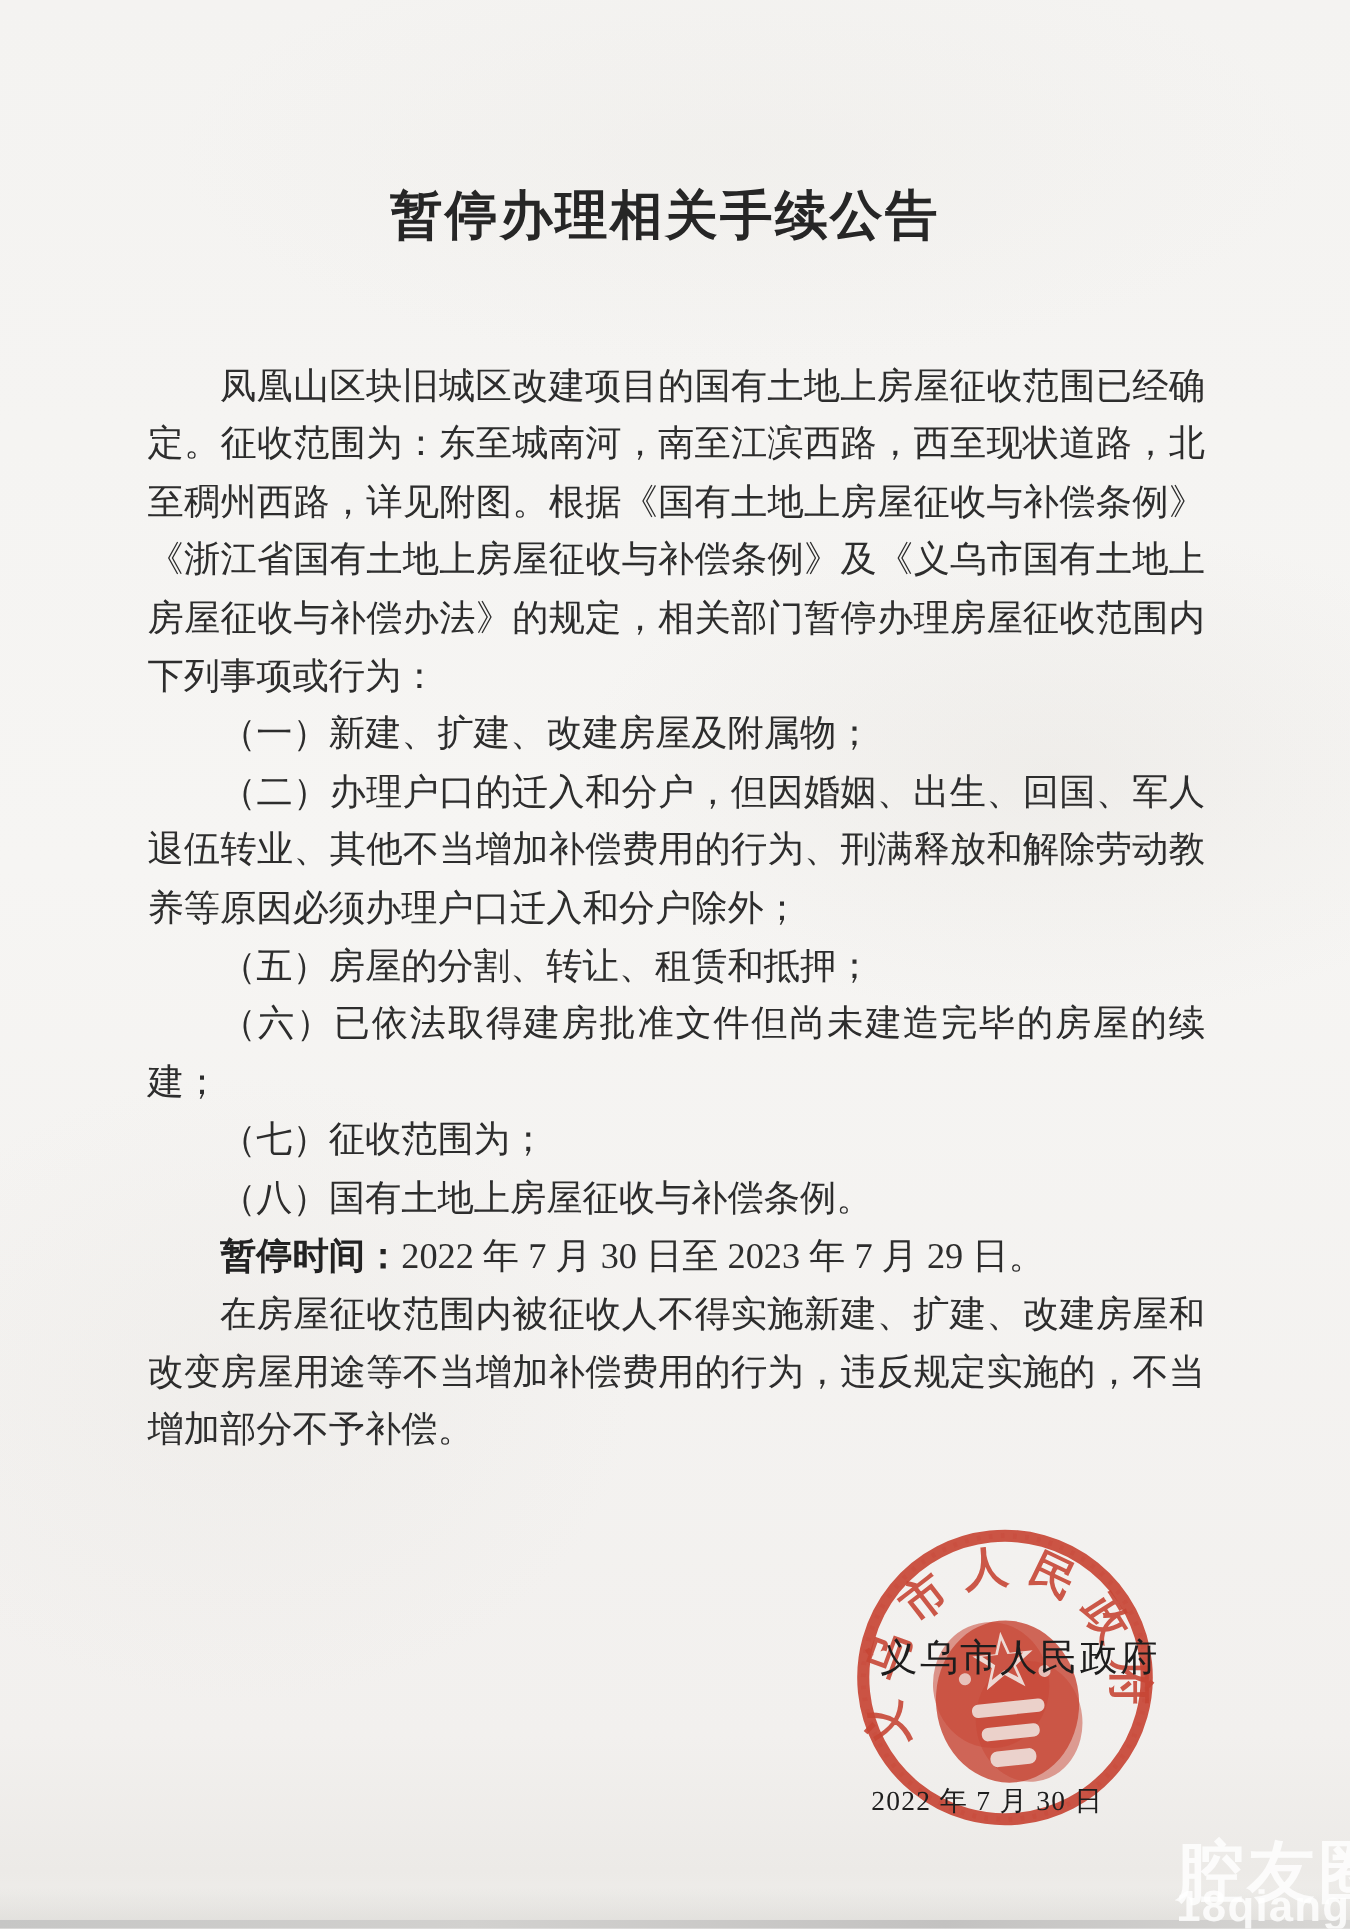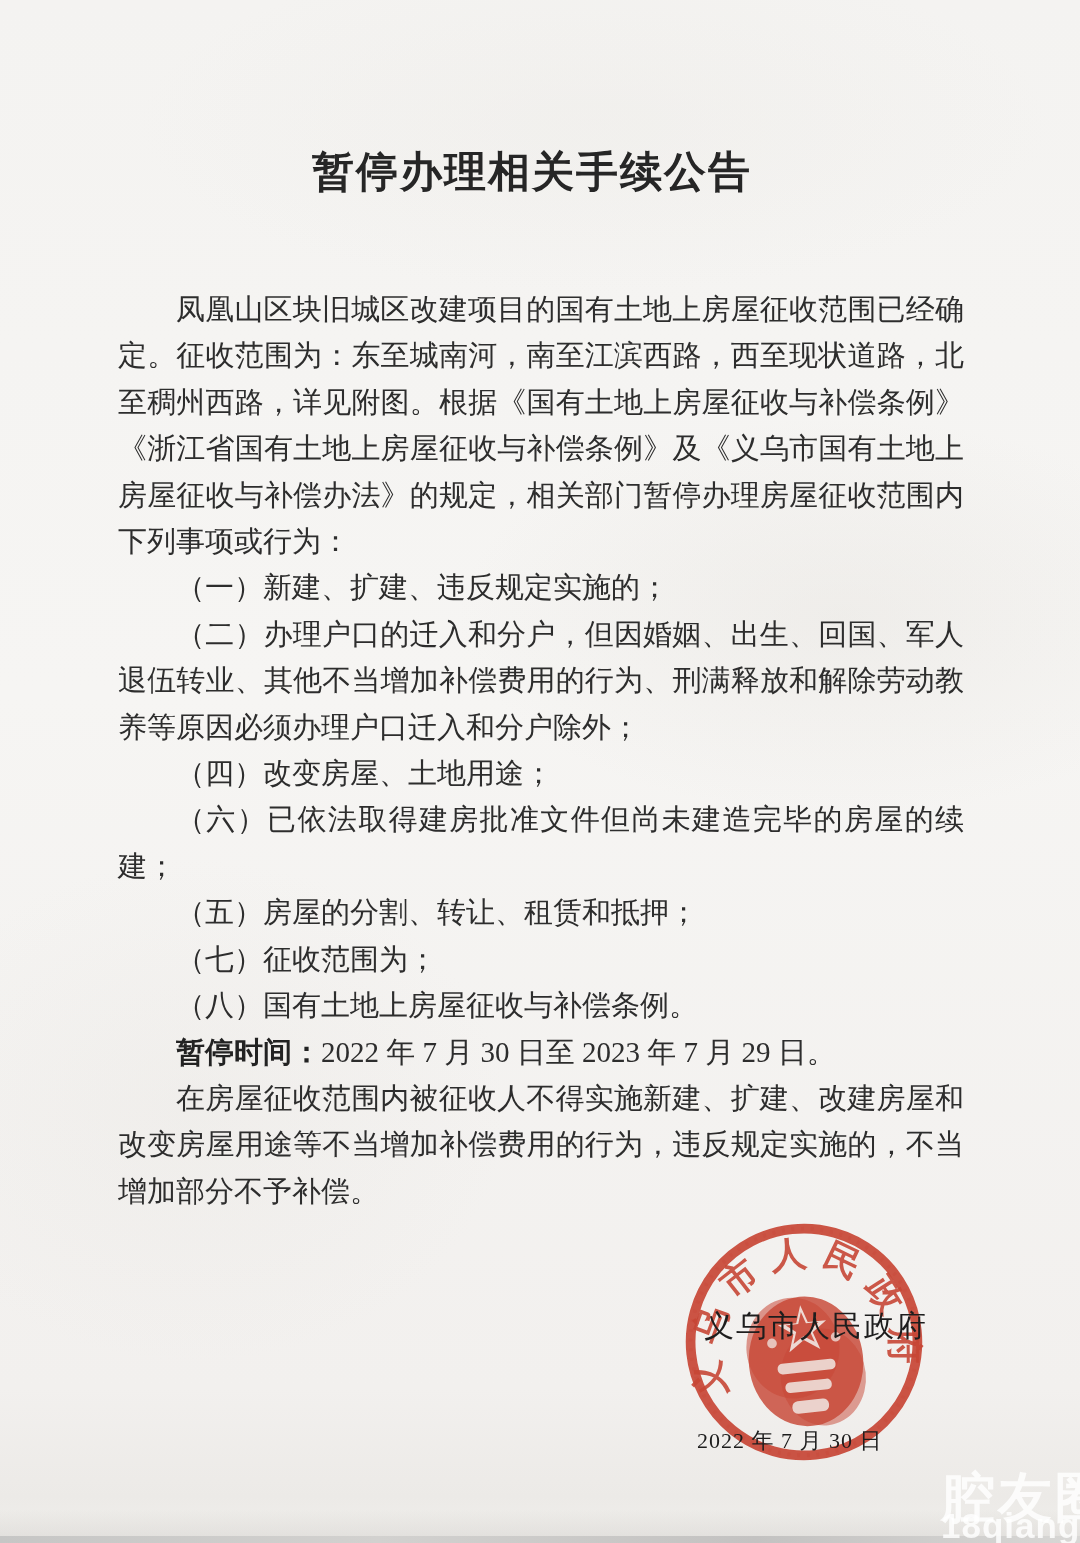--- a/index.html
+++ b/index.html
@@ -66,7 +66,7 @@
 
   <div class="body-text">
     <p>凤凰山区块旧城区改建项目的国有土地上房屋征收范围已经确定。征收范围为：东至城南河，南至江滨西路，西至现状道路，北至稠州西路，详见附图。根据《国有土地上房屋征收与补偿条例》《浙江省国有土地上房屋征收与补偿条例》及《义乌市国有土地上房屋征收与补偿办法》的规定，相关部门暂停办理房屋征收范围内下列事项或行为：</p>
-    <p>（一）新建、扩建、违反规定实施的；</p>
+    <p>（一）新建、扩建、改建房屋及附属物；</p>
     <p>（二）办理户口的迁入和分户，但因婚姻、出生、回国、军人退伍转业、其他不当增加补偿费用的行为、刑满释放和解除劳动教养等原因必须办理户口迁入和分户除外；</p>
     <p>（四）改变房屋、土地用途；</p>
     <p>（六）已依法取得建房批准文件但尚未建造完毕的房屋的续建；</p>

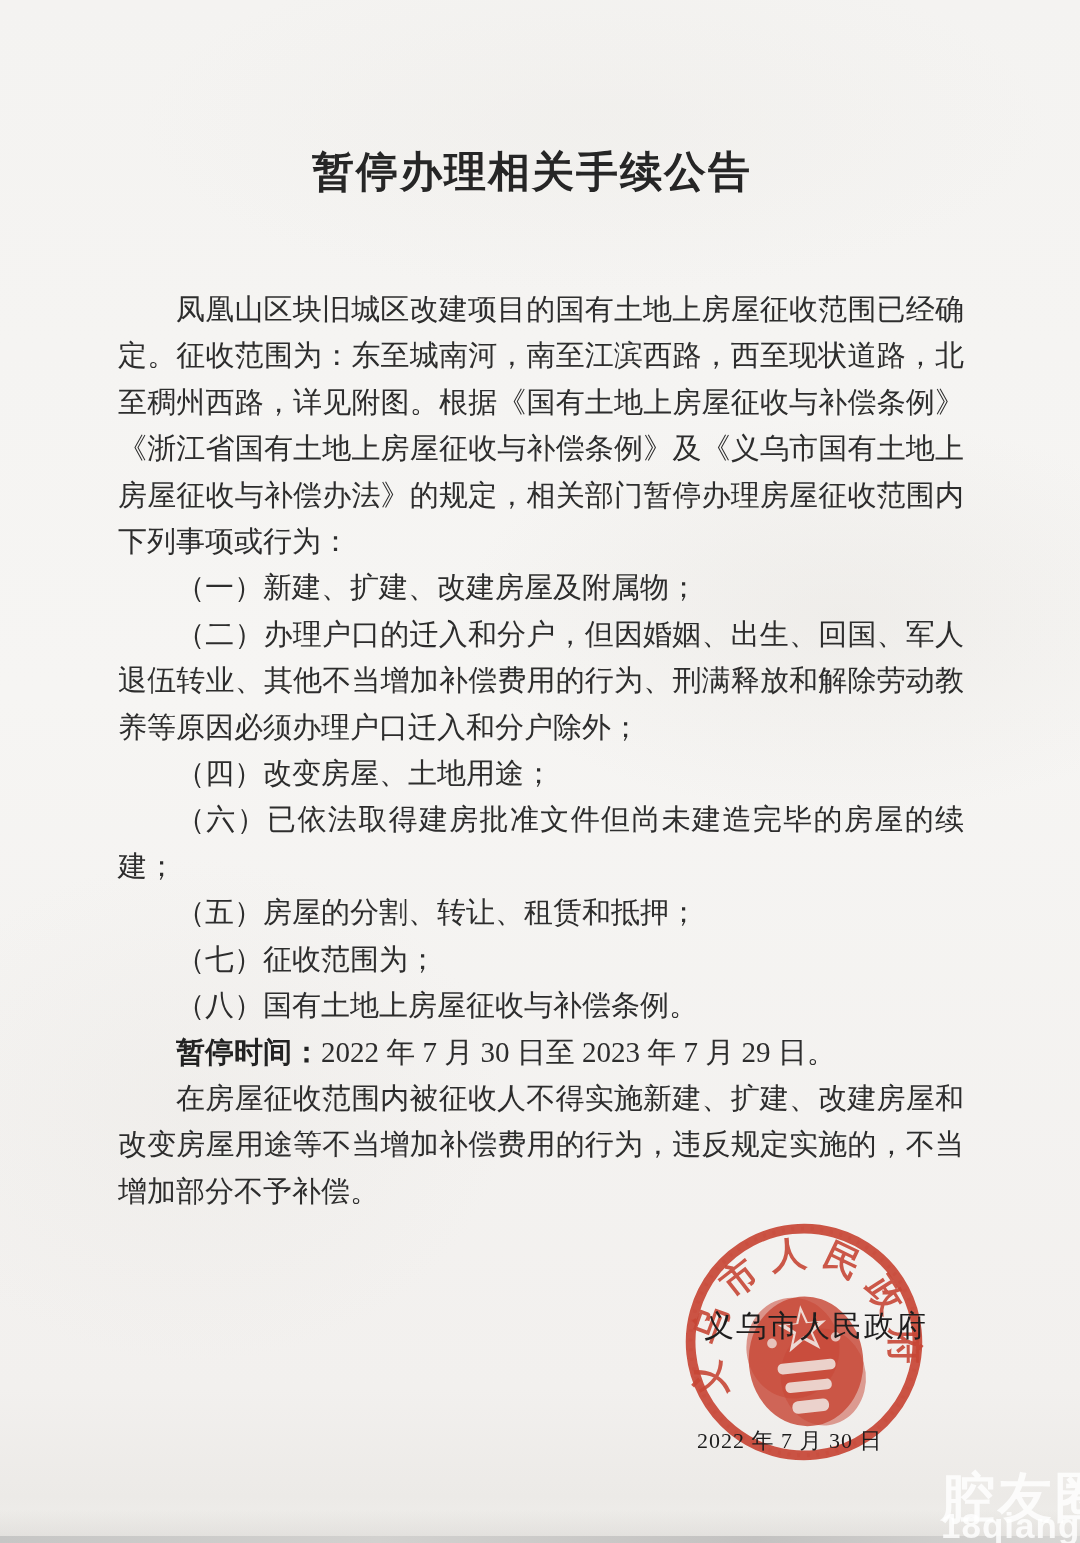--- a/index.html
+++ b/index.html
@@ -68,7 +68,6 @@
     <p>凤凰山区块旧城区改建项目的国有土地上房屋征收范围已经确定。征收范围为：东至城南河，南至江滨西路，西至现状道路，北至稠州西路，详见附图。根据《国有土地上房屋征收与补偿条例》《浙江省国有土地上房屋征收与补偿条例》及《义乌市国有土地上房屋征收与补偿办法》的规定，相关部门暂停办理房屋征收范围内下列事项或行为：</p>
     <p>（一）新建、扩建、改建房屋及附属物；</p>
     <p>（二）办理户口的迁入和分户，但因婚姻、出生、回国、军人退伍转业、其他不当增加补偿费用的行为、刑满释放和解除劳动教养等原因必须办理户口迁入和分户除外；</p>
-    <p>（四）改变房屋、土地用途；</p>
     <p>（六）已依法取得建房批准文件但尚未建造完毕的房屋的续建；</p>
     <p>（五）房屋的分割、转让、租赁和抵押；</p>
     <p>（七）征收范围为；</p>

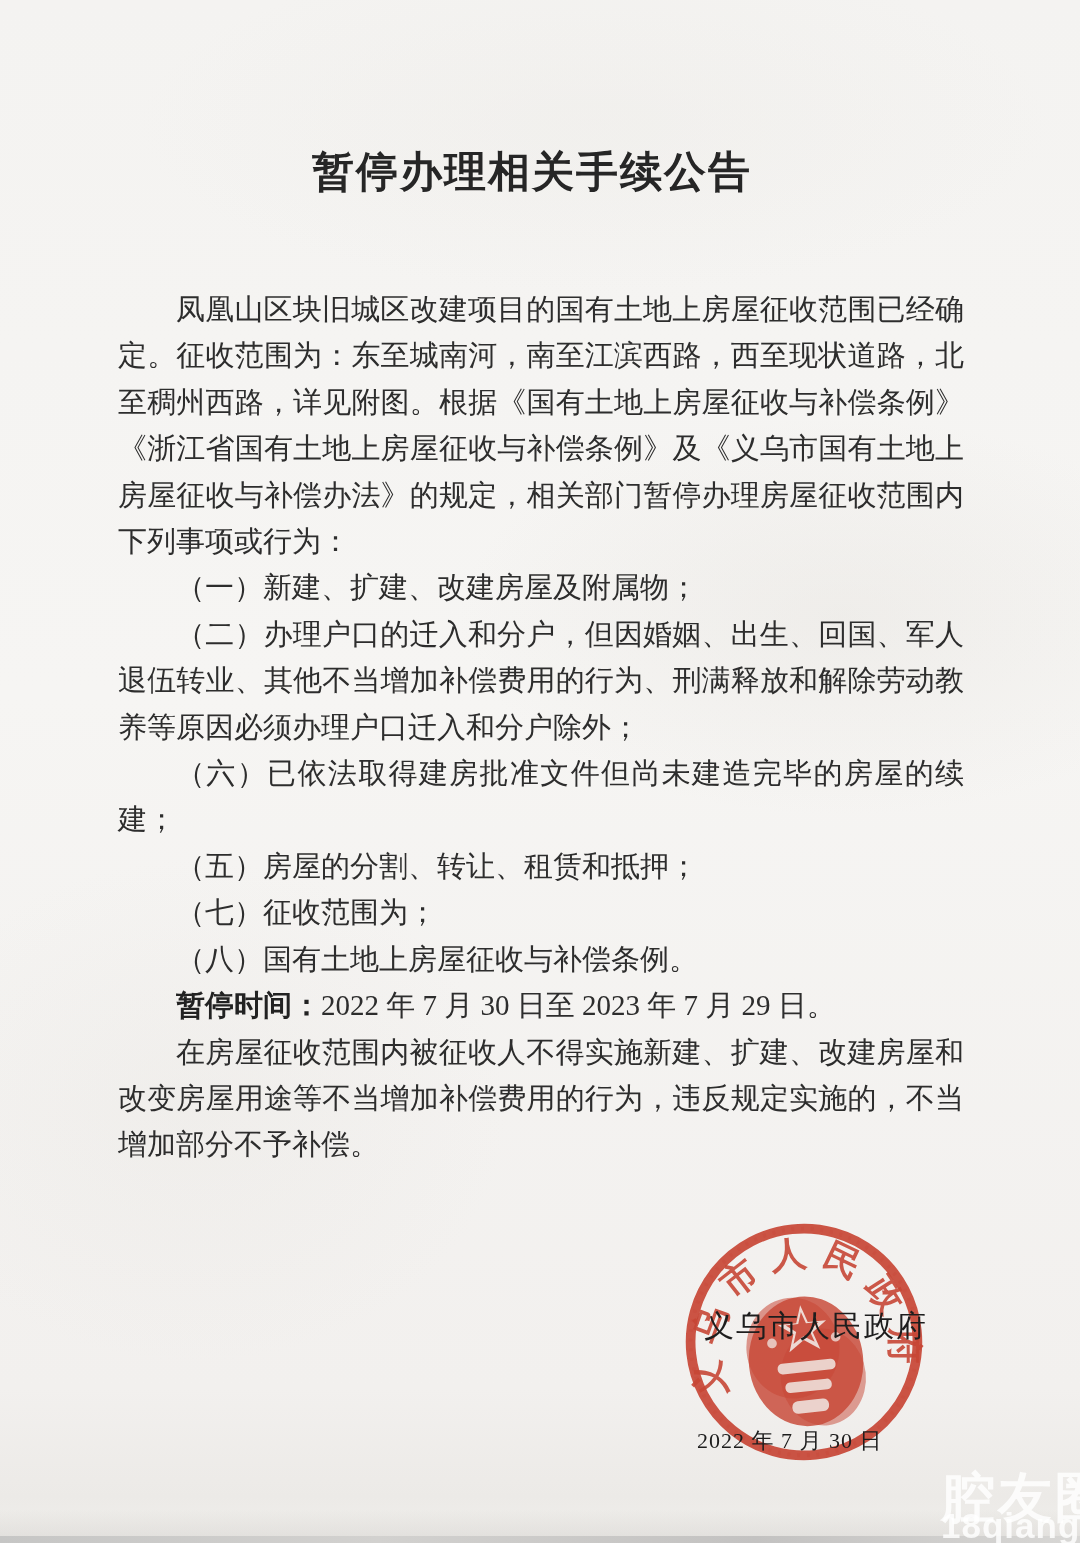--- a/index.html
+++ b/index.html
@@ -68,8 +68,8 @@
     <p>凤凰山区块旧城区改建项目的国有土地上房屋征收范围已经确定。征收范围为：东至城南河，南至江滨西路，西至现状道路，北至稠州西路，详见附图。根据《国有土地上房屋征收与补偿条例》《浙江省国有土地上房屋征收与补偿条例》及《义乌市国有土地上房屋征收与补偿办法》的规定，相关部门暂停办理房屋征收范围内下列事项或行为：</p>
     <p>（一）新建、扩建、改建房屋及附属物；</p>
     <p>（二）办理户口的迁入和分户，但因婚姻、出生、回国、军人退伍转业、其他不当增加补偿费用的行为、刑满释放和解除劳动教养等原因必须办理户口迁入和分户除外；</p>
+    <p>（五）房屋的分割、转让、租赁和抵押；</p>
     <p>（六）已依法取得建房批准文件但尚未建造完毕的房屋的续建；</p>
-    <p>（五）房屋的分割、转让、租赁和抵押；</p>
     <p>（七）征收范围为；</p>
     <p>（八）国有土地上房屋征收与补偿条例。</p>
     <p><span class="suspension-label">暂停时间：</span><span>2022 年 7 月 30 日至 2023 年 7 月 29 日。</span></p>

